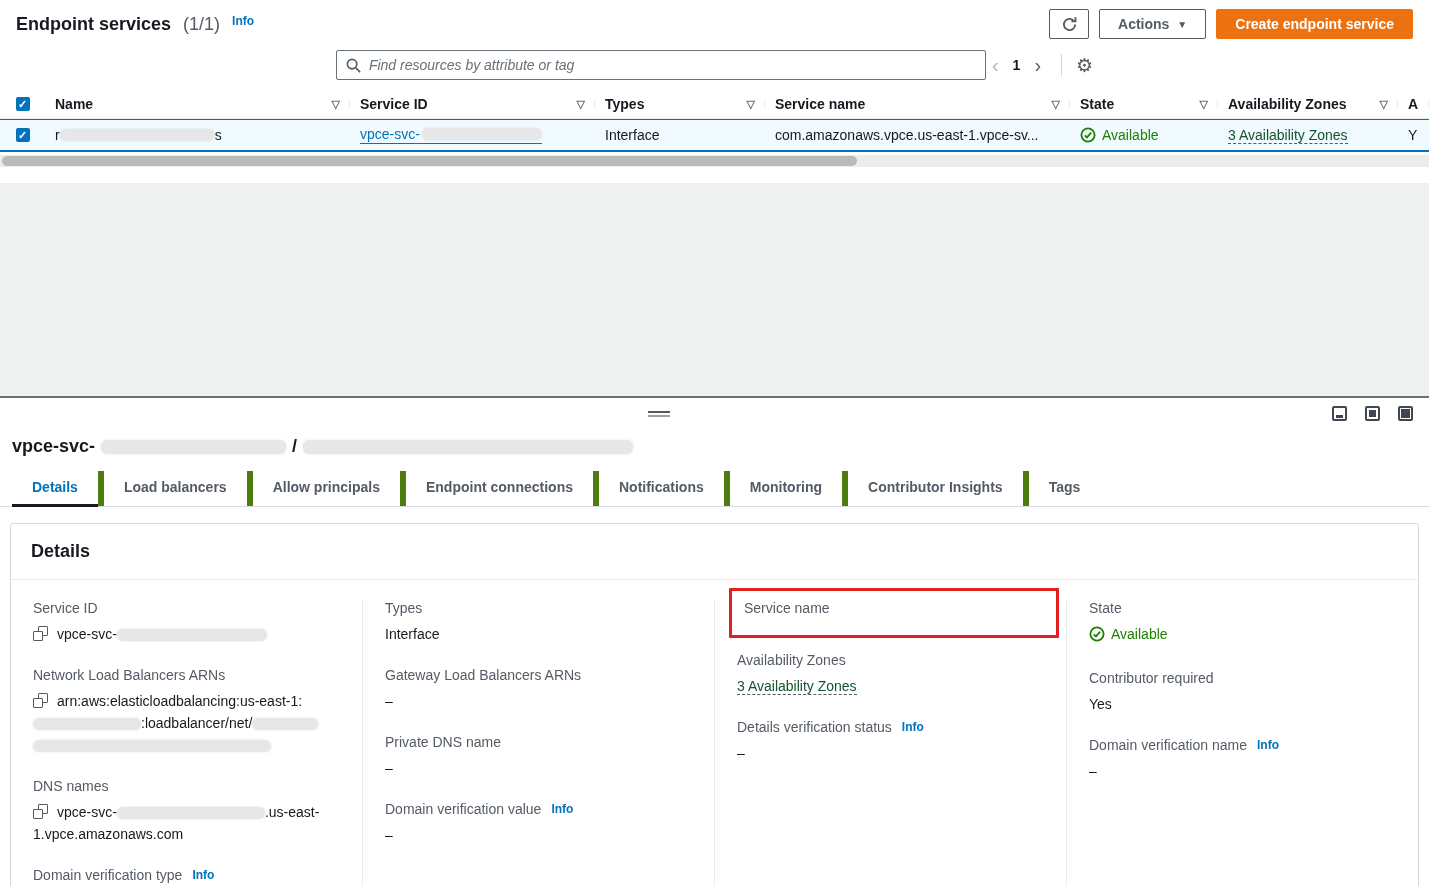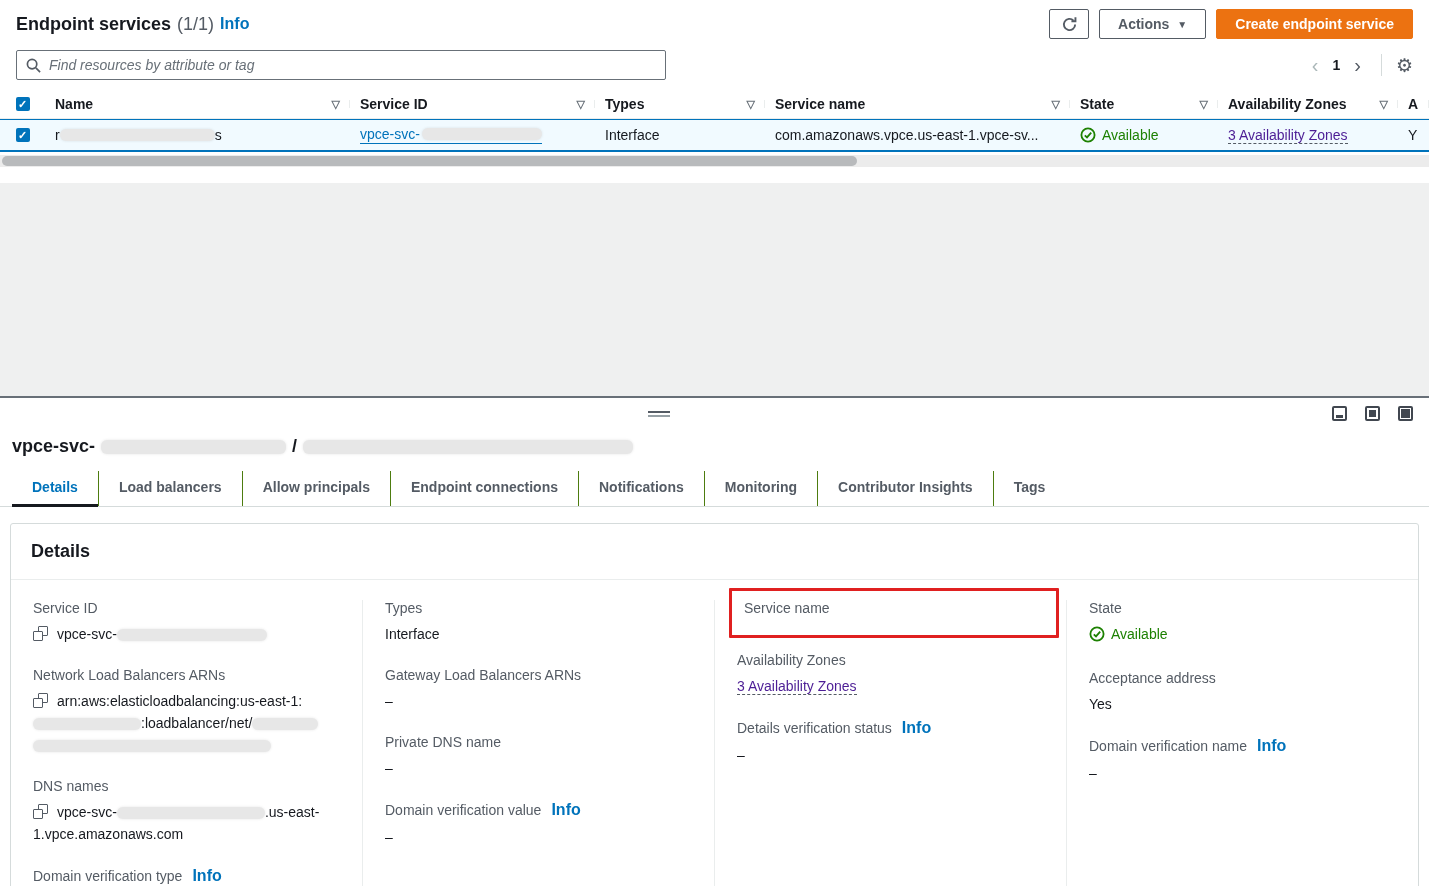--- a/index.html
+++ b/index.html
@@ -11,7 +11,7 @@
   
   .topbar { padding: 8px 16px 0 16px; }
   .row1 { display: flex; justify-content: space-between; align-items: center; height: 32px; }
-  .page-title-wrap { display: flex; align-items: center; gap: 6px; }
+  .page-title-wrap { display: flex; align-items: flex-start; gap: 12px; }
   .page-title { font-size: 18px; font-weight: bold; }
   .page-count { font-size: 18px; font-weight: normal; color: #545b64; }
   .info-link { color: #0073bb; font-size: 16px; font-weight: bold; text-decoration: none; cursor: pointer; }

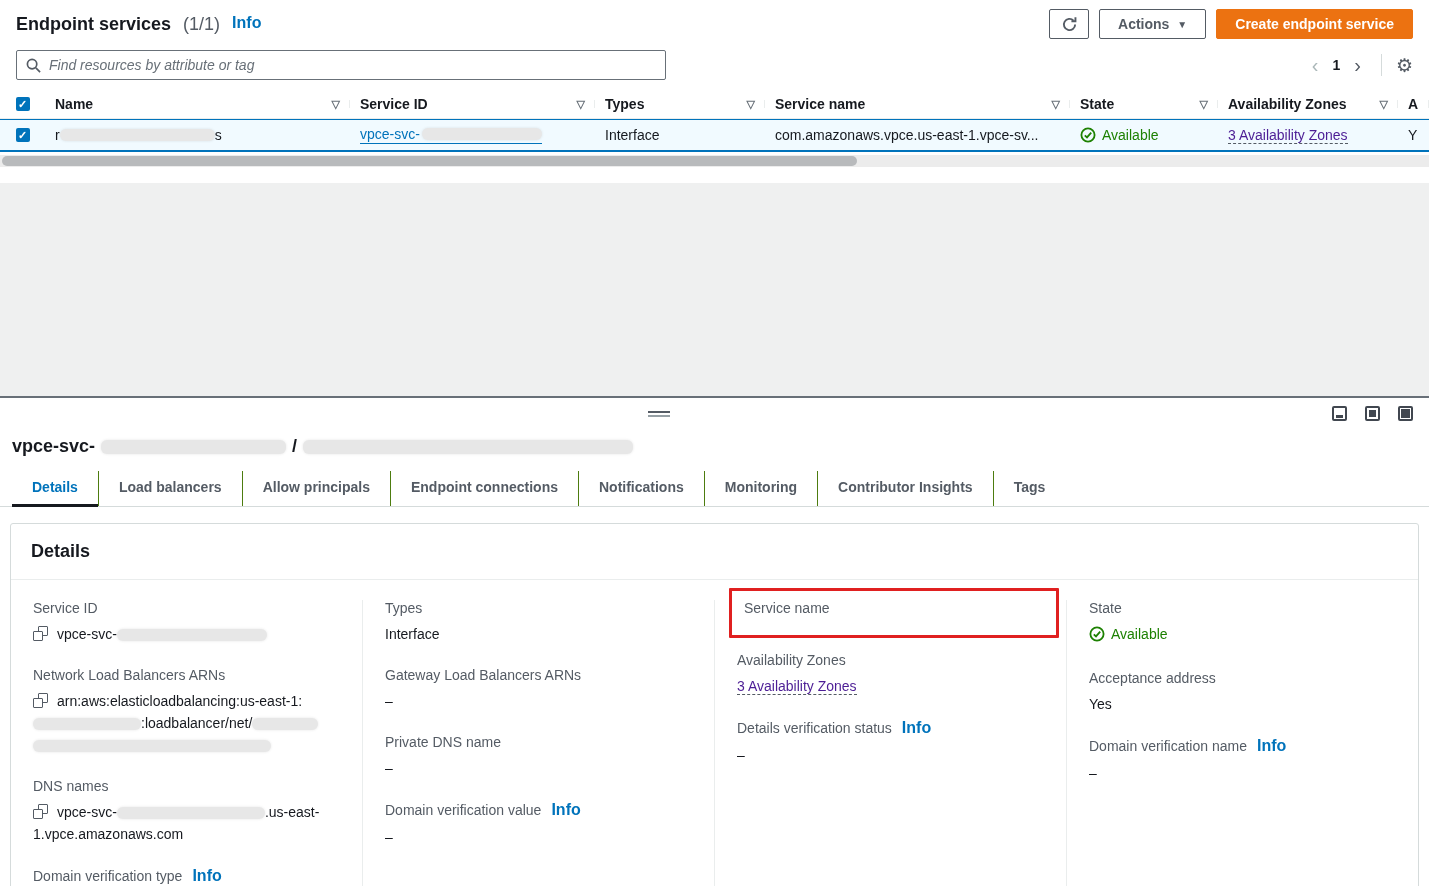--- a/index.html
+++ b/index.html
@@ -14,7 +14,7 @@
   .page-title-wrap { display: flex; align-items: flex-start; gap: 12px; }
   .page-title { font-size: 18px; font-weight: bold; }
   .page-count { font-size: 18px; font-weight: normal; color: #545b64; }
-  .info-link { color: #0073bb; font-size: 16px; font-weight: bold; text-decoration: none; cursor: pointer; }
+  .info-link { color: #0073bb; font-size: 12px; font-weight: bold; text-decoration: none; cursor: pointer; }
   .actions-group { display: flex; gap: 10px; align-items: center; }
   .btn {
     height: 30px; border: 1px solid #545b64; border-radius: 2px; background: #fff;

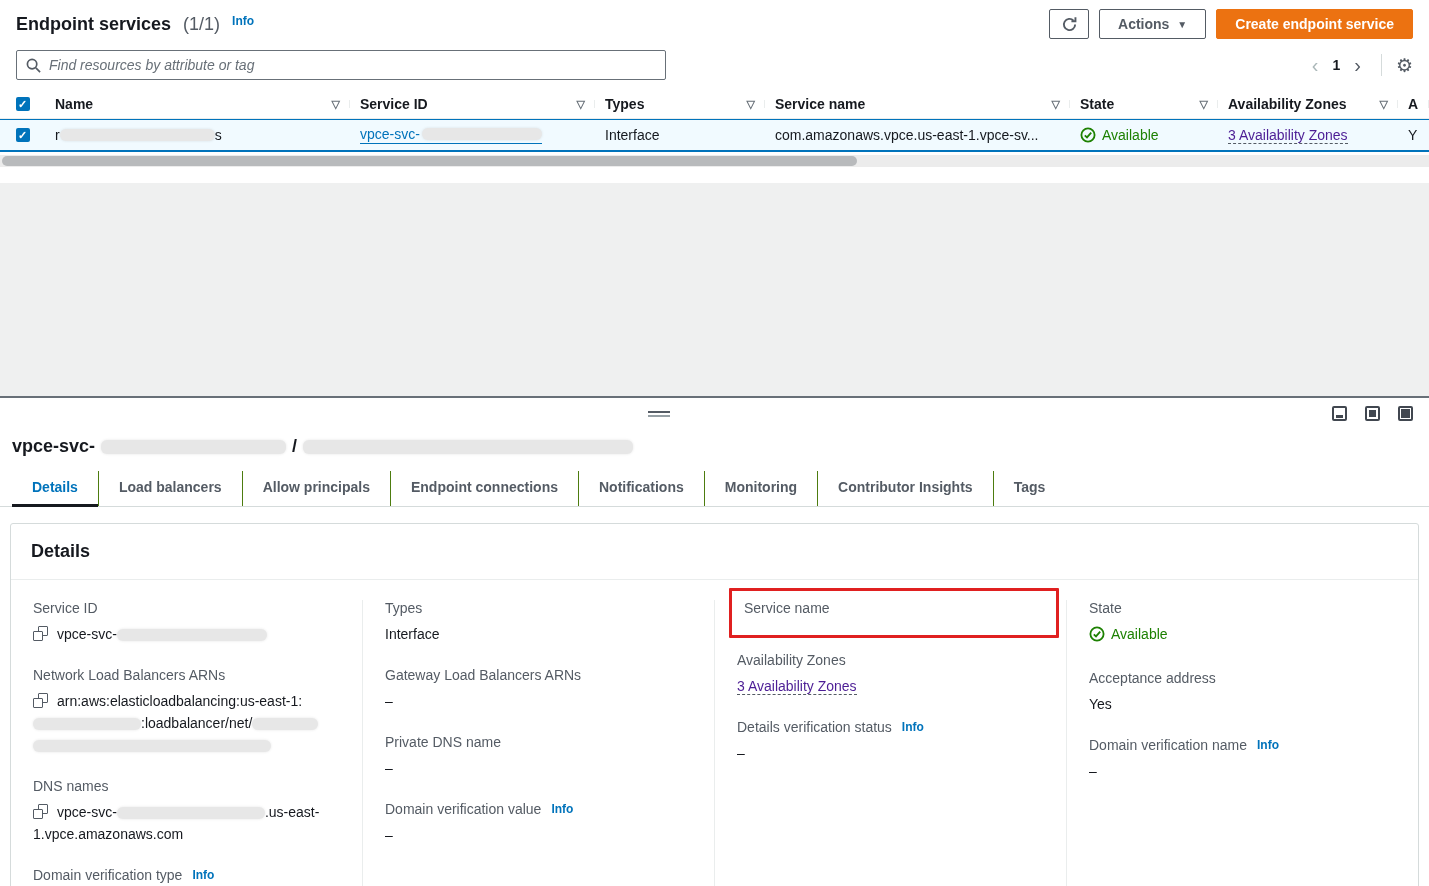--- a/index.html
+++ b/index.html
@@ -25,7 +25,7 @@
   .btn.icon-only { width: 40px; padding: 0; justify-content: center; }
   .btn.primary { background: #ec7211; border-color: #ec7211; color: #ffffff; }
   .caret { font-size: 10px; }
-  .row2 { display: flex; justify-content: space-between; align-items: center; margin-top: 10px; height: 30px; }
+  .row2 { display: flex; justify-content: center; align-items: center; margin-top: 10px; height: 30px; }
   .searchbox {
     width: 650px; height: 30px; border: 1px solid #687078; border-radius: 2px;
     display: flex; align-items: center; gap: 8px; padding: 0 9px; background: #fff;

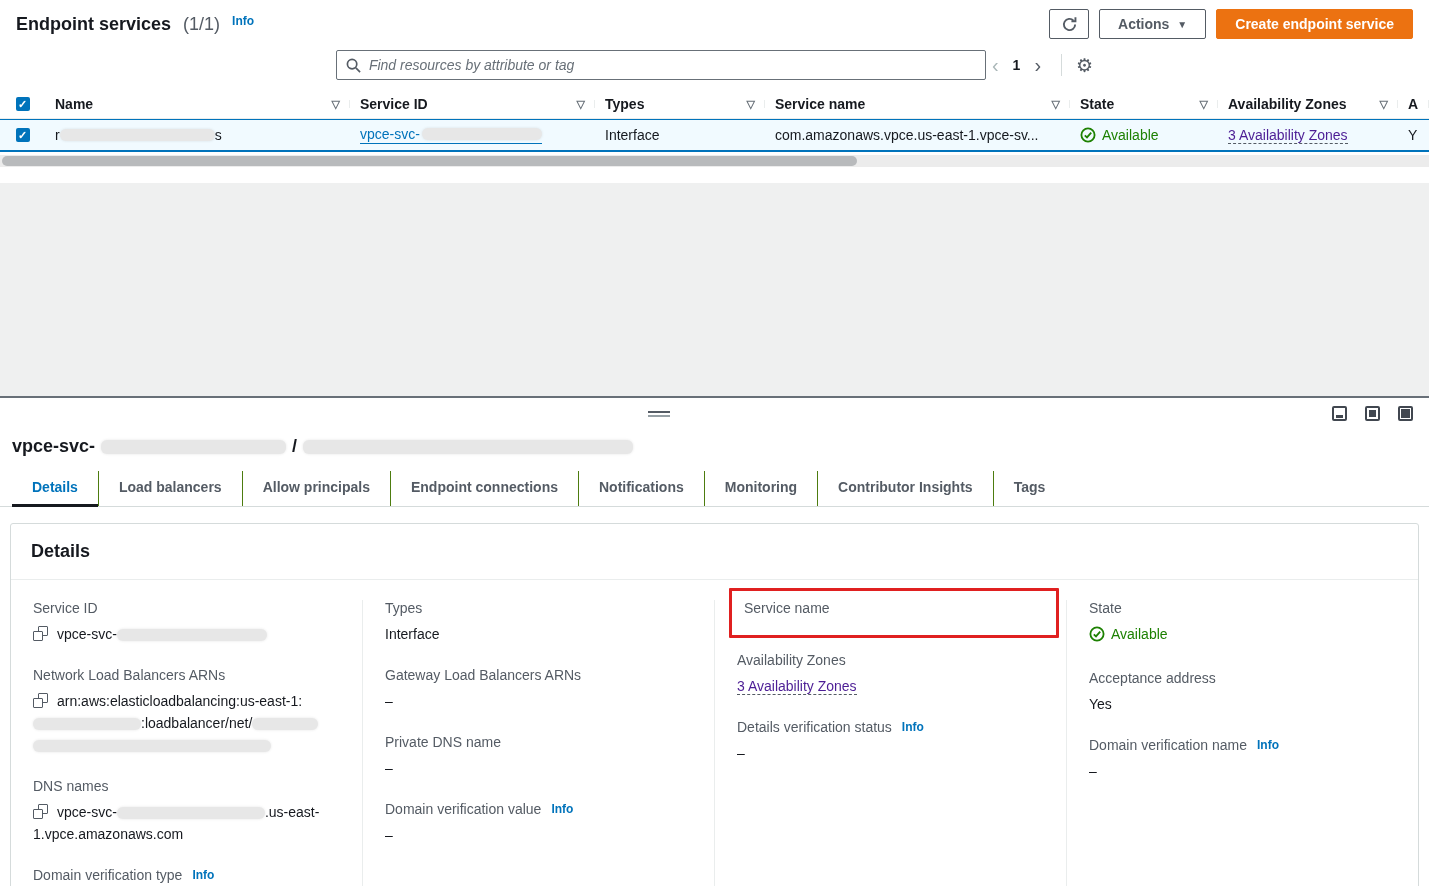--- a/index.html
+++ b/index.html
@@ -65,7 +65,7 @@
     vertical-align: middle; box-shadow: 0 0 3px rgba(0,0,0,0.10); }
   a.id-link { color: #0073bb; text-decoration: none; border-bottom: 1px solid #0073bb; cursor: pointer; display: inline-flex; align-items: center; gap: 2px; padding-bottom: 1px; }
   .state-green { color: #1d8102; display: inline-flex; align-items: center; gap: 6px; }
-  .az-link { color: #4c1d95; border-bottom: 1px dashed #545b64; cursor: pointer; }
+  .az-link { color: #14532d; border-bottom: 1px dashed #545b64; cursor: pointer; }
   
   .hscroll { margin-top: 3px; height: 12px; background: #ececec; position: relative; cursor: pointer; }
   .hscroll .thumb { position: absolute; left: 2px; top: 1px; height: 10px; width: 855px; background: #b8babc; border-radius: 6px; }

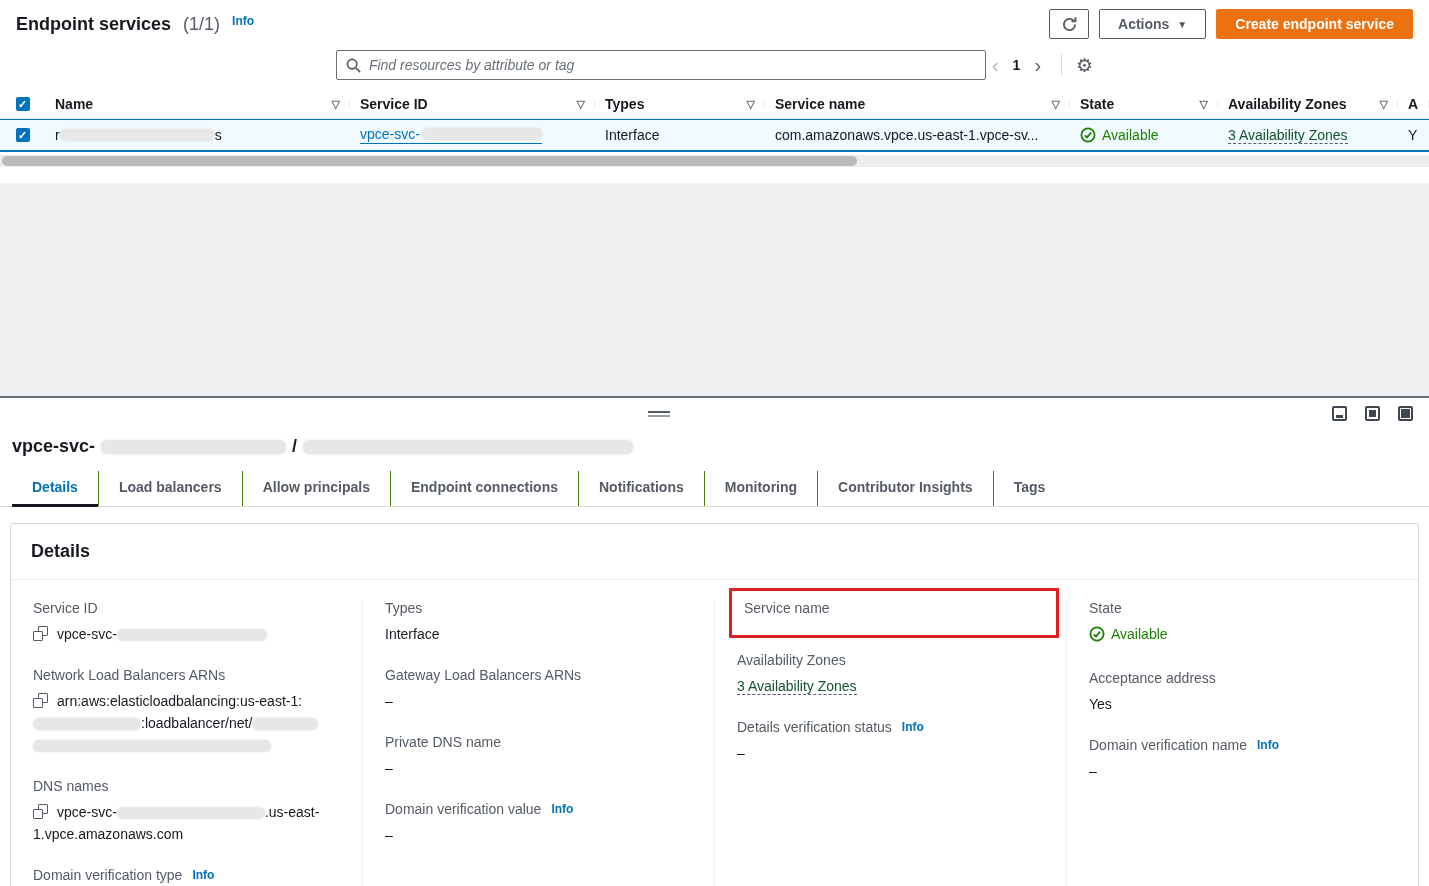--- a/index.html
+++ b/index.html
@@ -88,7 +88,7 @@
   
   .tabs { display: flex; margin-top: 14px; padding-left: 12px; border-bottom: 1px solid #d5dbdb; }
   .tab { padding: 8px 20px 11px 20px; font-weight: bold; font-size: 14px; color: #545b64; cursor: pointer; position: relative; }
-  .tab + .tab { border-left: 1px solid #4d7c0f; }
+  .tab + .tab { border-left: 6px solid #4d7c0f; }
   .tab.active { color: #0073bb; }
   .tab.active::after { content: ""; position: absolute; left: 0; right: 0; bottom: -1px; height: 3px; background: #16191f; }
   

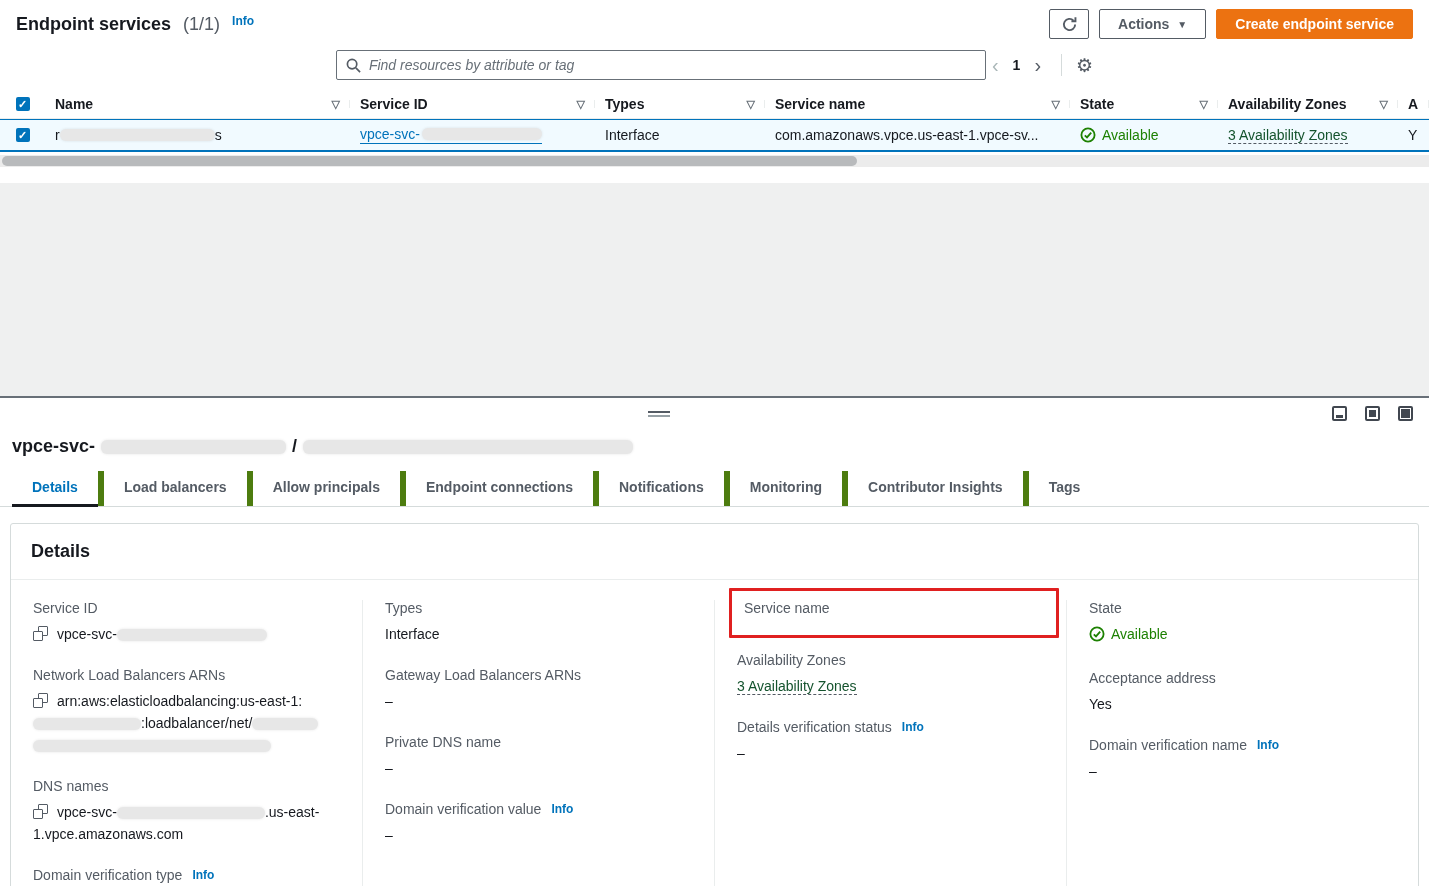--- a/index.html
+++ b/index.html
@@ -344,7 +344,7 @@
           </div>
         </div>
         <div class="field">
-          <div class="field-label">Acceptance address</div>
+          <div class="field-label">Contributor required</div>
           <div class="field-value">Yes</div>
         </div>
         <div class="field">

